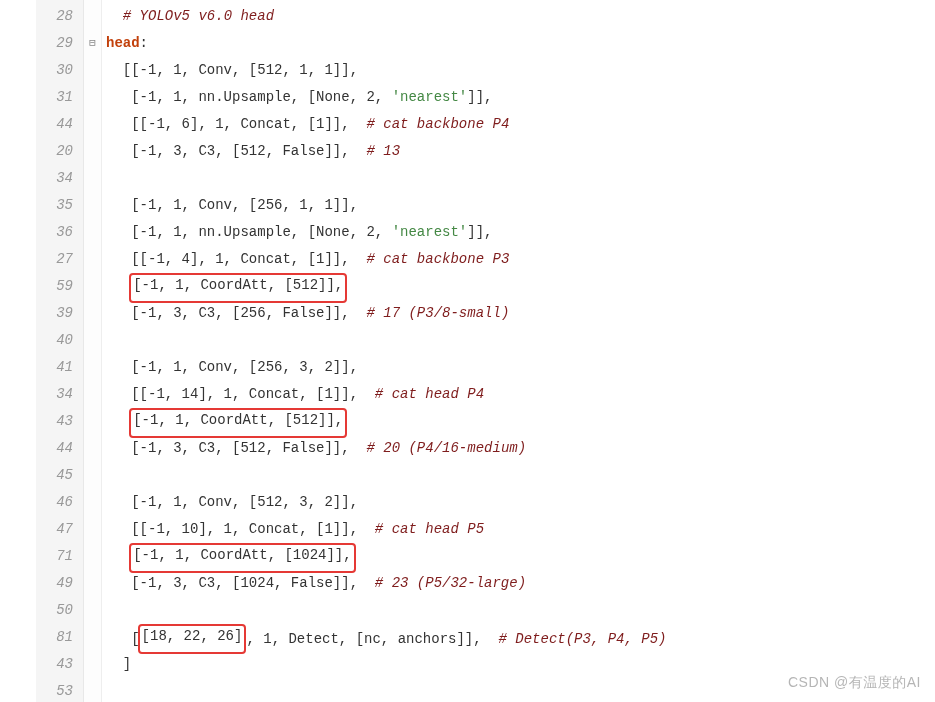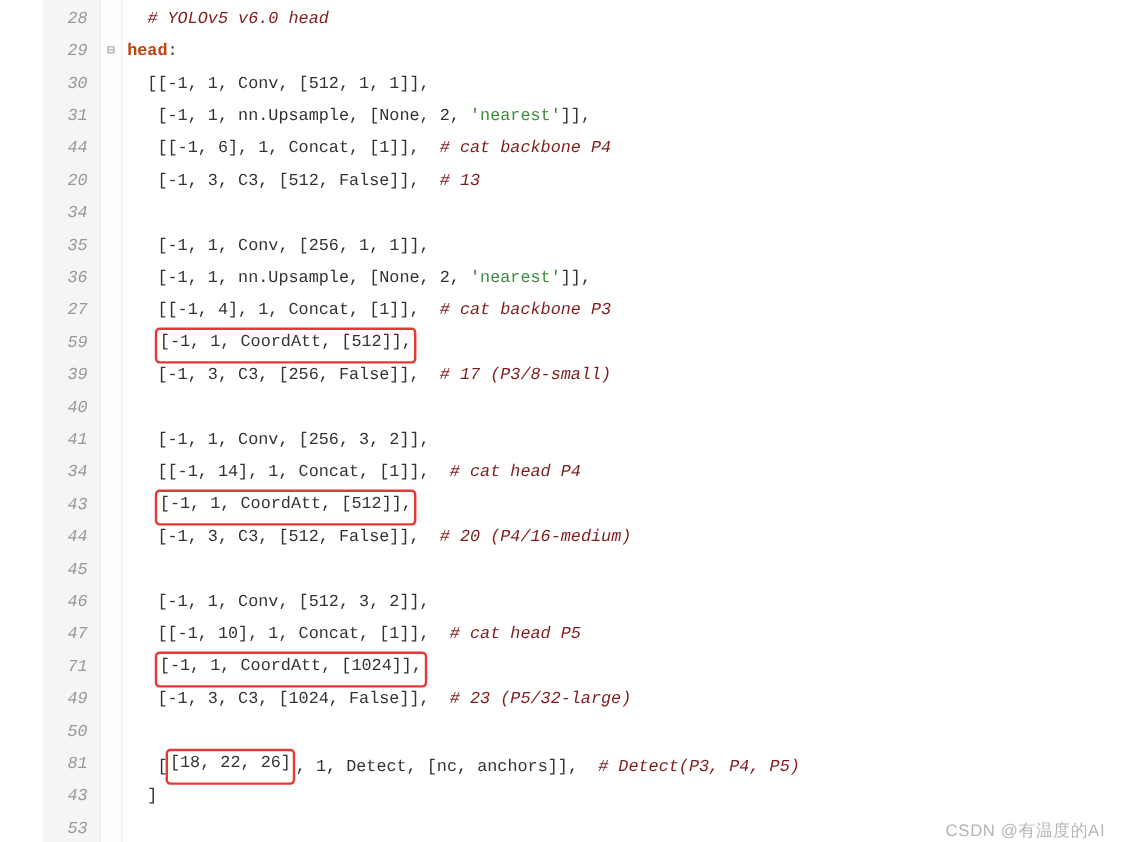--- a/index.html
+++ b/index.html
@@ -76,7 +76,7 @@
     .watermark {
       position: absolute;
       right: 14px;
-      bottom: 0;
+      bottom: 10px;
       color: rgba(120,120,120,0.55);
       font-family: sans-serif;
       font-size: 14px;

